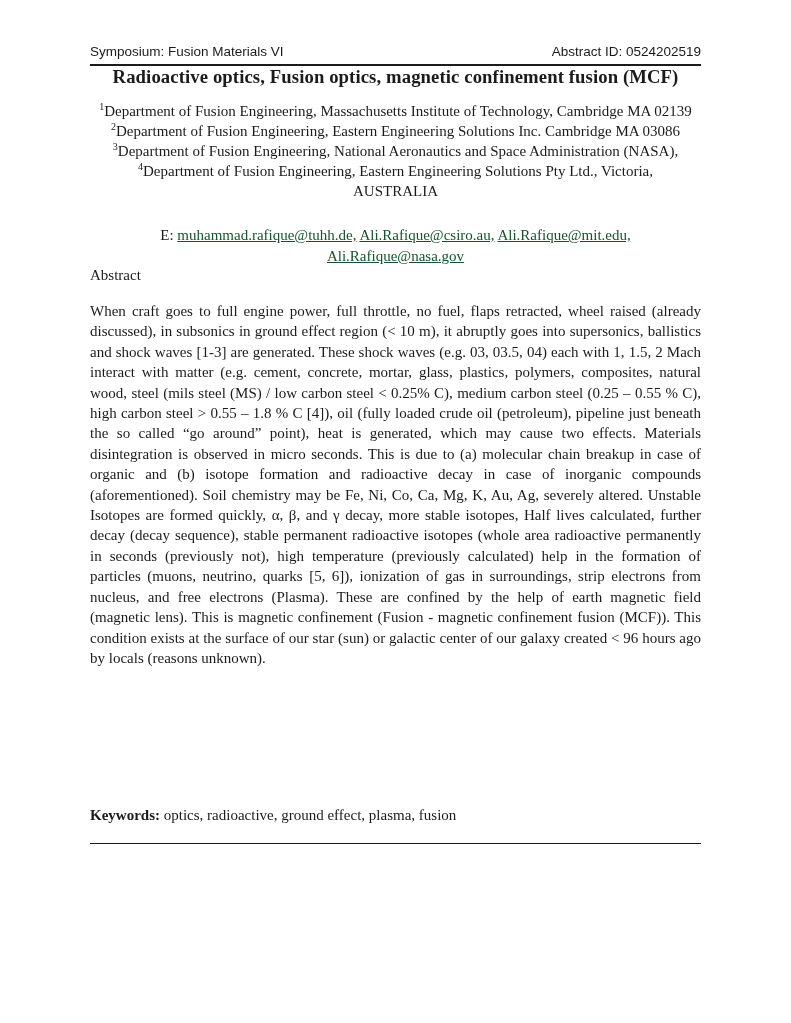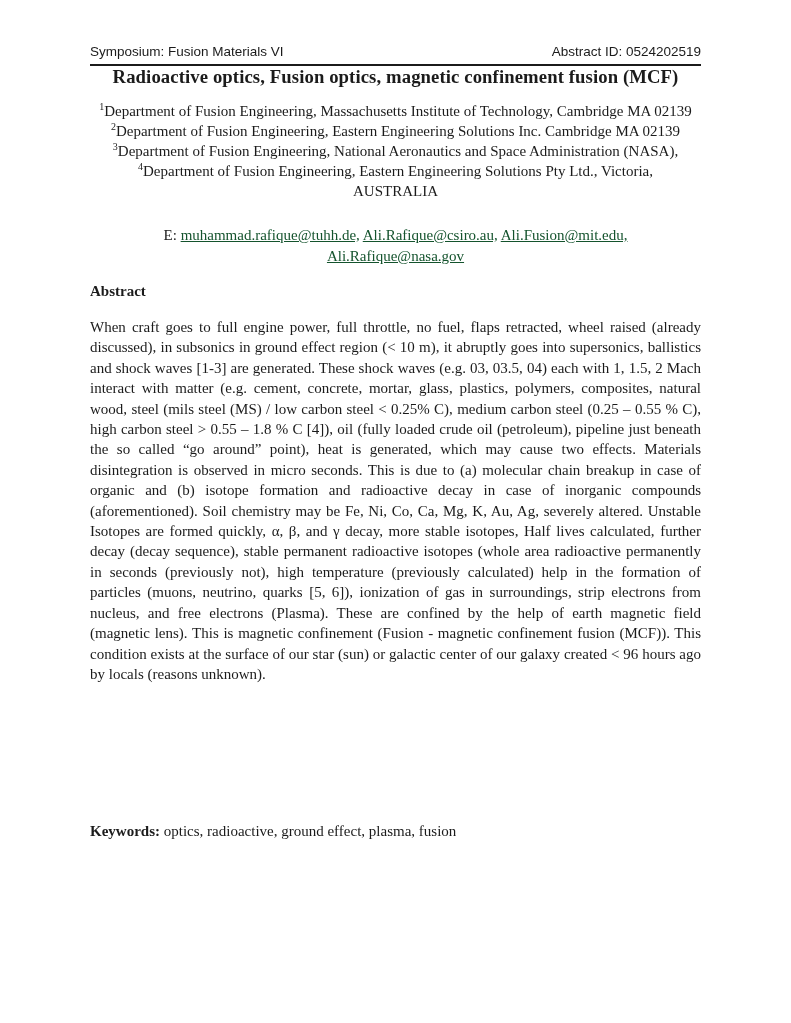--- a/index.html
+++ b/index.html
@@ -106,7 +106,7 @@
 
   <div class="affiliations">
     <div><sup>1</sup><span>Department of Fusion Engineering, Massachusetts Institute of Technology, Cambridge MA 02139</span></div>
-    <div><sup>2</sup><span>Department of Fusion Engineering, Eastern Engineering Solutions Inc. Cambridge MA 02139</span></div>
+    <div><sup>2</sup><span>Department of Fusion Engineering, Eastern Engineering Solutions Inc. Cambridge MA 03086</span></div>
     <div><sup>3</sup><span>Department of Fusion Engineering, National Aeronautics and Space Administration (NASA),</span></div>
     <div><sup>4</sup><span>Department of Fusion Engineering, Eastern Engineering Solutions Pty Ltd., Victoria,</span></div>
     <div>AUSTRALIA</div>

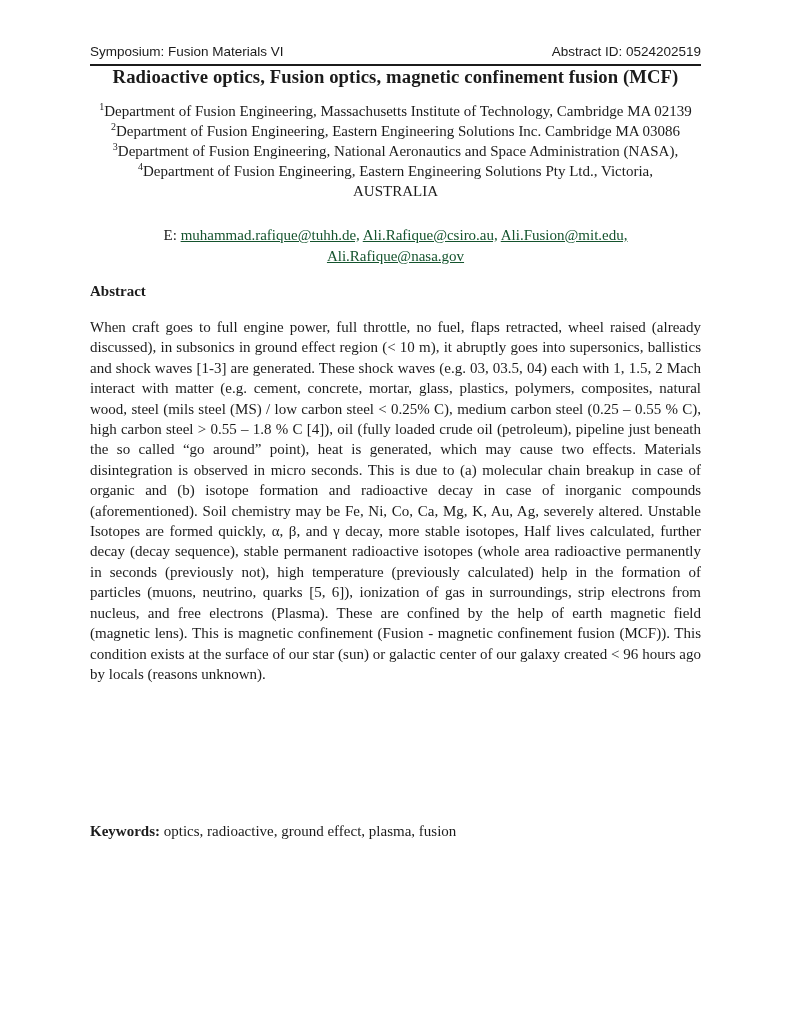--- a/index.html
+++ b/index.html
@@ -116,7 +116,7 @@
     <span>E:</span>
     <span class="email-link">muhammad.rafique@tuhh.de,</span>
     <span class="email-link">Ali.Rafique@csiro.au,</span>
-    <span class="email-link">Ali.Fusion@mit.edu,</span>
+    <span class="email-link">Ali.Rafique@mit.edu,</span>
     <br>
     <span class="email-link">Ali.Rafique@nasa.gov</span>
   </div>

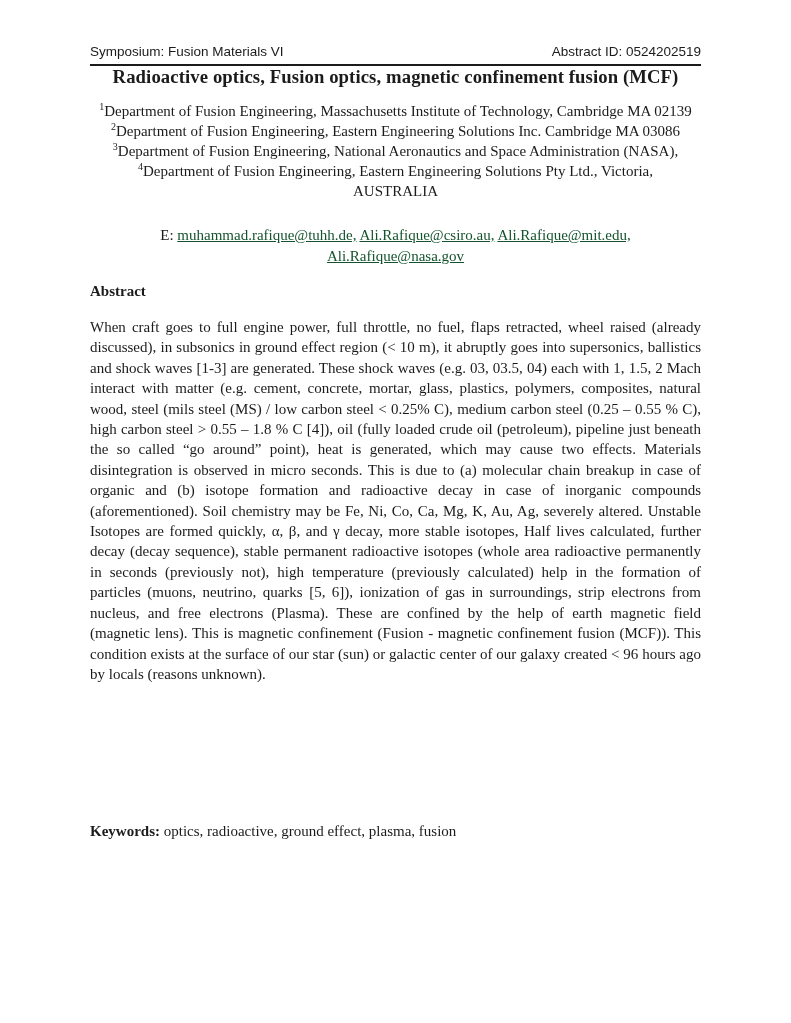--- a/index.html
+++ b/index.html
@@ -63,9 +63,8 @@
   }
   
   .abstract-heading {
-    margin-top: 16px;
     font-size: 15px;
-    font-weight: bold;
+    font-weight: normal;
   }
   .abstract-body {
     margin-top: 17px;

